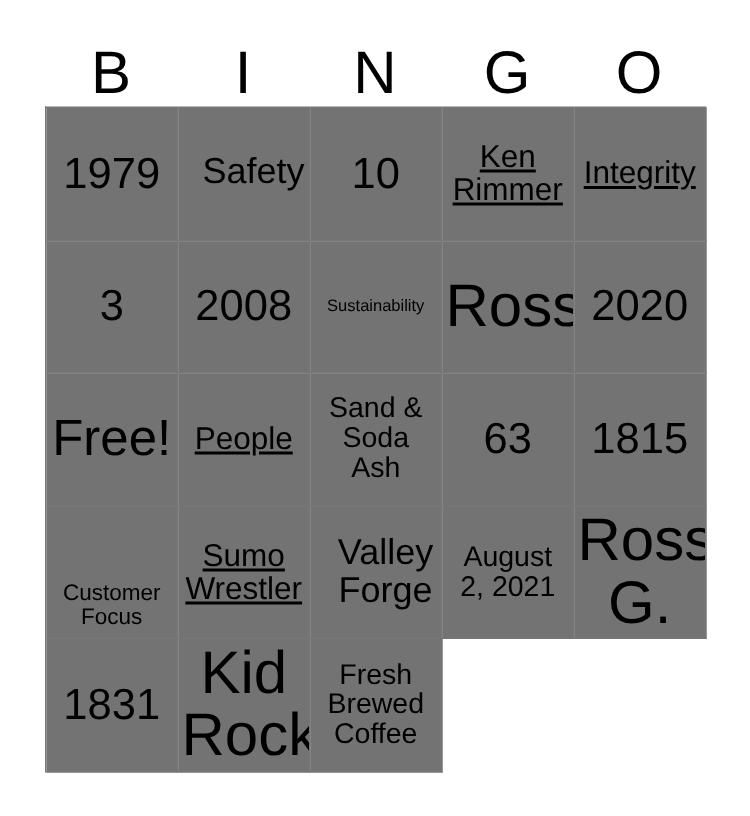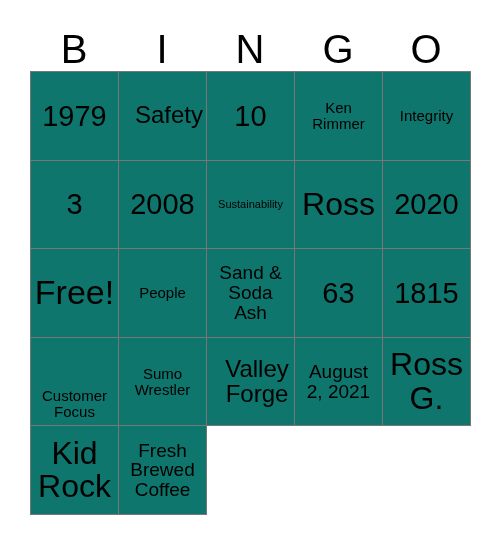--- a/index.html
+++ b/index.html
@@ -73,7 +73,7 @@
     text-align: center;
     padding: 1px 2px;
     overflow: hidden;
-    background: #0f766e;
+    background: #737373;
   }
   .cell-text {
     display: block;

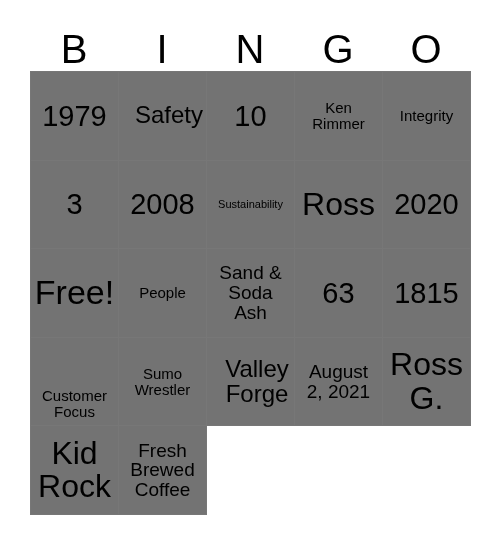--- a/index.html
+++ b/index.html
@@ -90,7 +90,7 @@
   .fs-xl  { font-size: 32px; }
   .fs-l   { font-size: 29px; }
   .fs-m   { font-size: 24px; margin-left: 13px; }
-  .fs-s   { font-size: 15px; }
+  .fs-s   { font-size: 21px; text-decoration: underline; }
   .fs-xs  { font-size: 19px; }
   .fs-xxs { font-size: 15px; margin-top: 44px; }
   .fs-tiny{ font-size: 11px; }

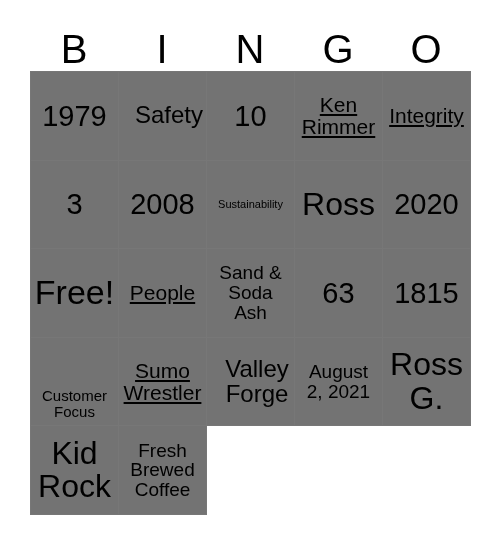--- a/index.html
+++ b/index.html
@@ -87,7 +87,7 @@
 
   
   .fs-xxl { font-size: 34px; }
-  .fs-xl  { font-size: 32px; }
+  .fs-xl  { font-size: 40px; }
   .fs-l   { font-size: 29px; }
   .fs-m   { font-size: 24px; margin-left: 13px; }
   .fs-s   { font-size: 21px; text-decoration: underline; }

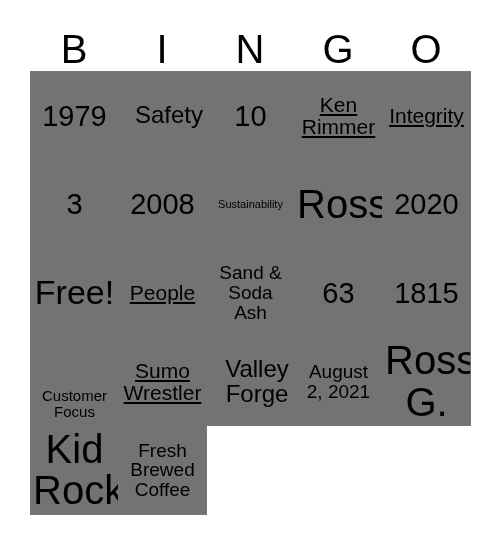--- a/index.html
+++ b/index.html
@@ -183,6 +183,9 @@
 G.</span>
       </div>
     <div class="cell">
+        <span class="cell-text fs-l">1831</span>
+      </div>
+    <div class="cell">
         <span class="cell-text fs-xl">Kid
 Rock</span>
       </div>

